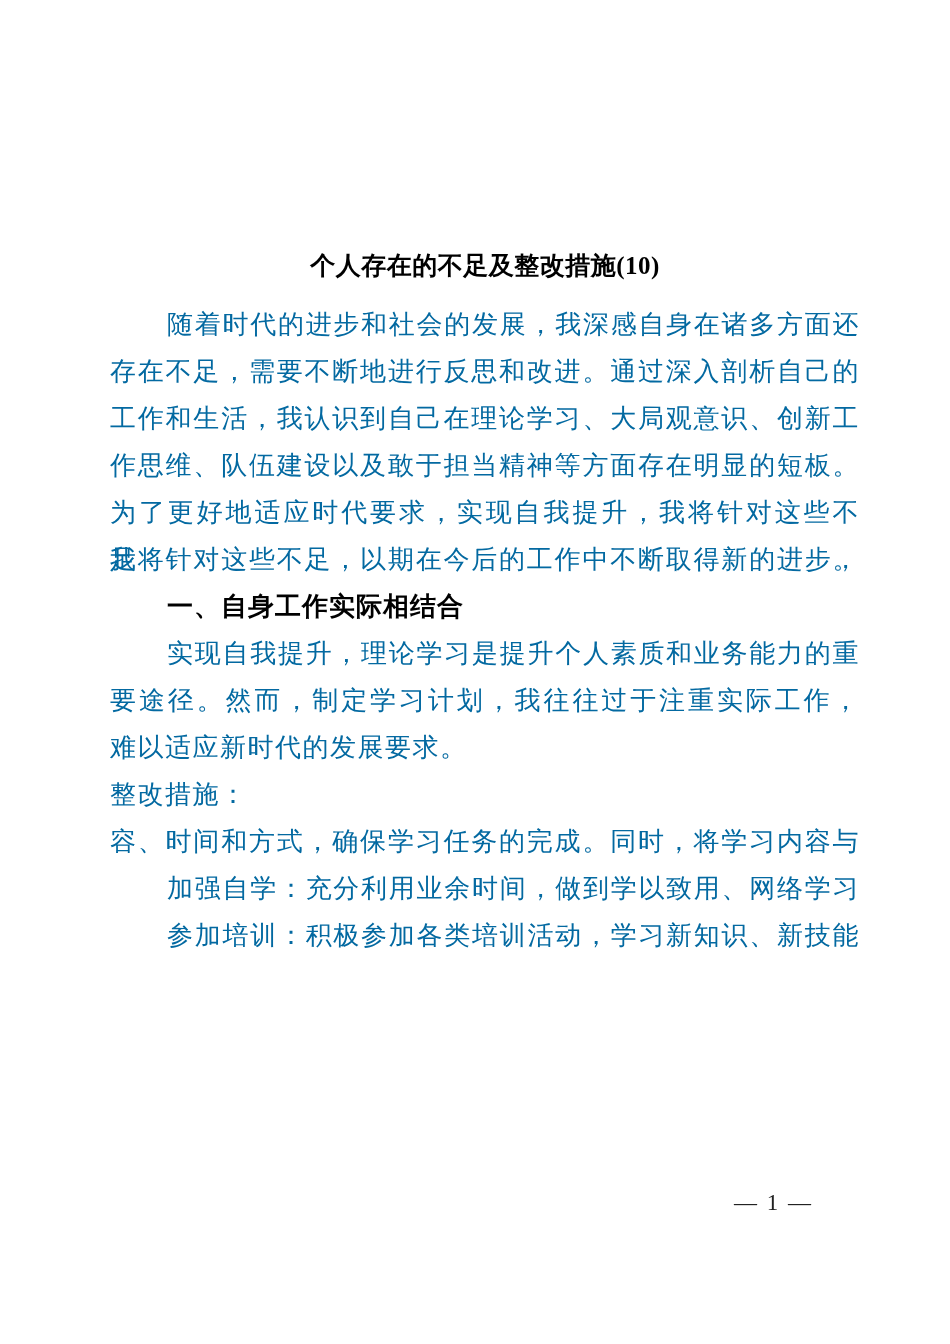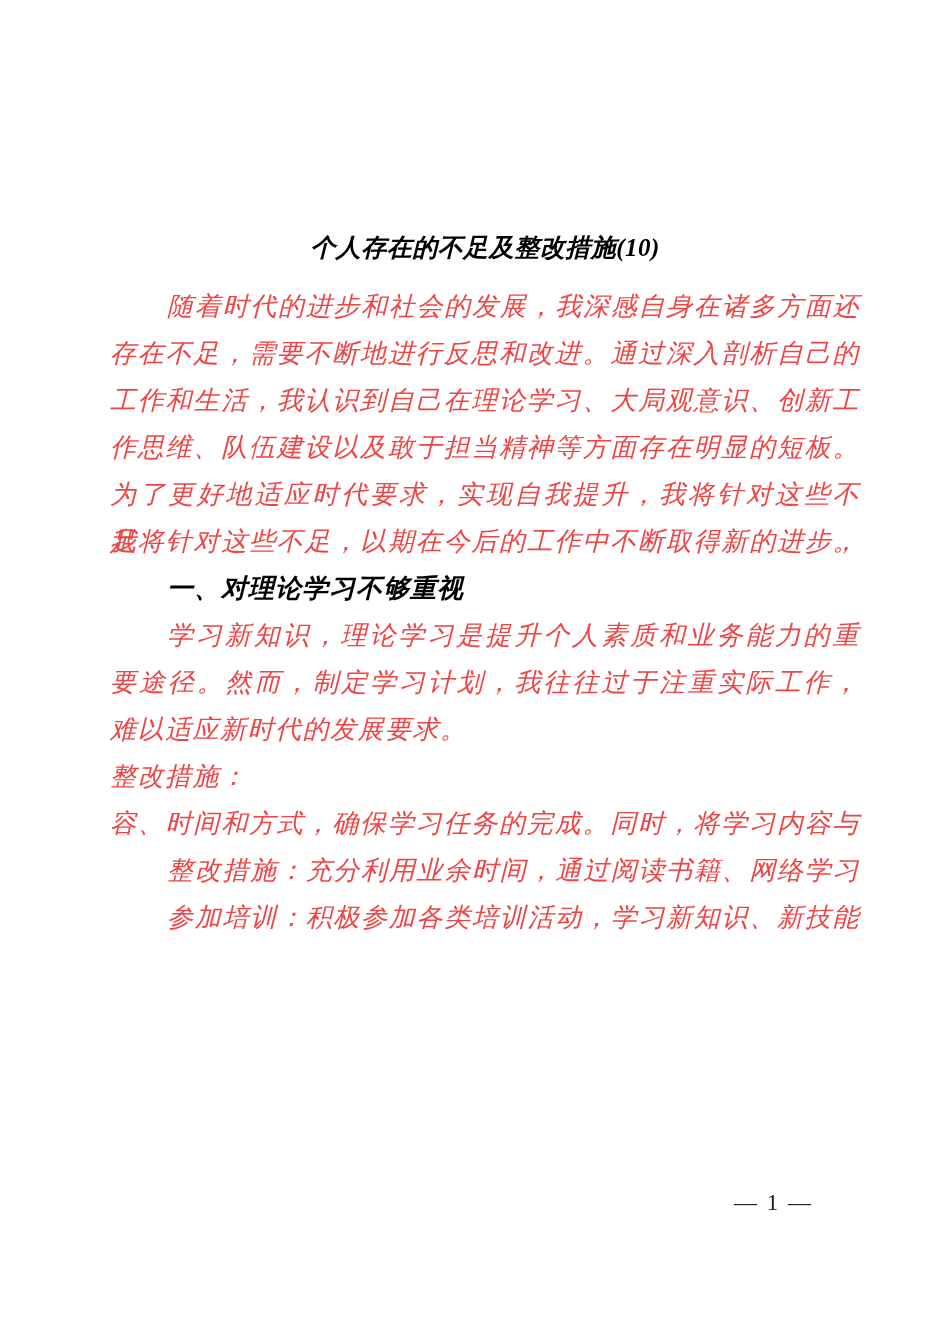--- a/index.html
+++ b/index.html
@@ -19,9 +19,8 @@
   .doc {
     position: absolute;
     left: 110px;
-    top: 229px;
+    top: 247px;
     width: 750px;
-    font-style: italic;
   }
   .title {
     height: 54px;

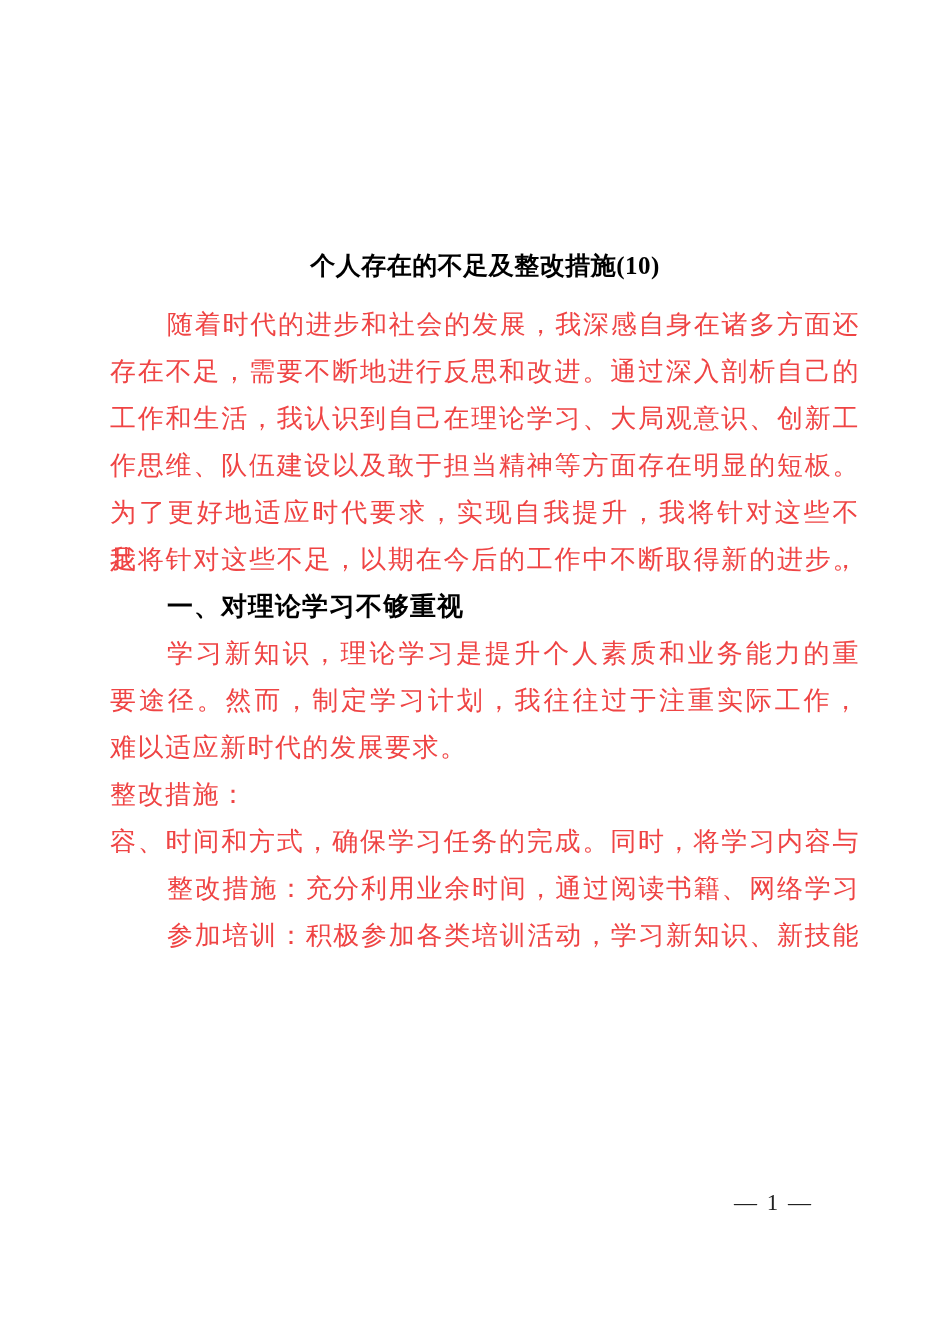--- a/index.html
+++ b/index.html
@@ -37,7 +37,7 @@
     line-height: 47px;
     letter-spacing: 1.5px;
     text-align: justify;
-    color: #ef4444;
+    color: #0369a1;
   }
   .line.fill {
     text-align-last: justify;

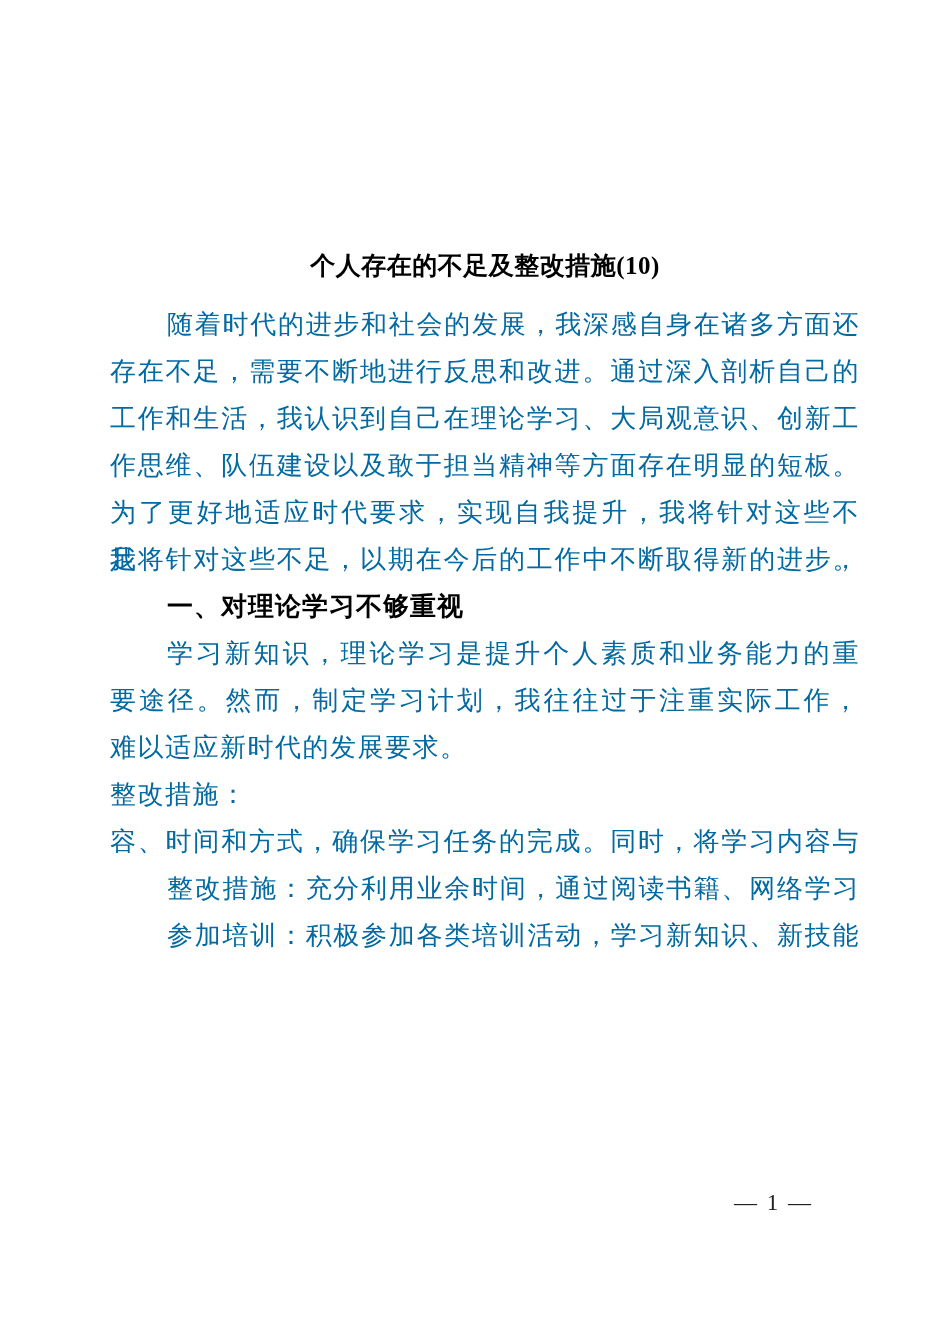--- a/index.html
+++ b/index.html
@@ -85,7 +85,7 @@
     <div class="line fill">为了更好地适应时代要求，实现自我提升，我将针对这些不足，</div>
     <div class="line fill">我将针对这些不足，以期在今后的工作中不断取得新的进步。</div>
 
-    <div class="heading">一、对理论学习不够重视</div>
+    <div class="heading">一、自身工作实际相结合</div>
 
     <div class="line fill indent">学习新知识，理论学习是提升个人素质和业务能力的重</div>
     <div class="line fill">要途径。然而，制定学习计划，我往往过于注重实际工作，</div>

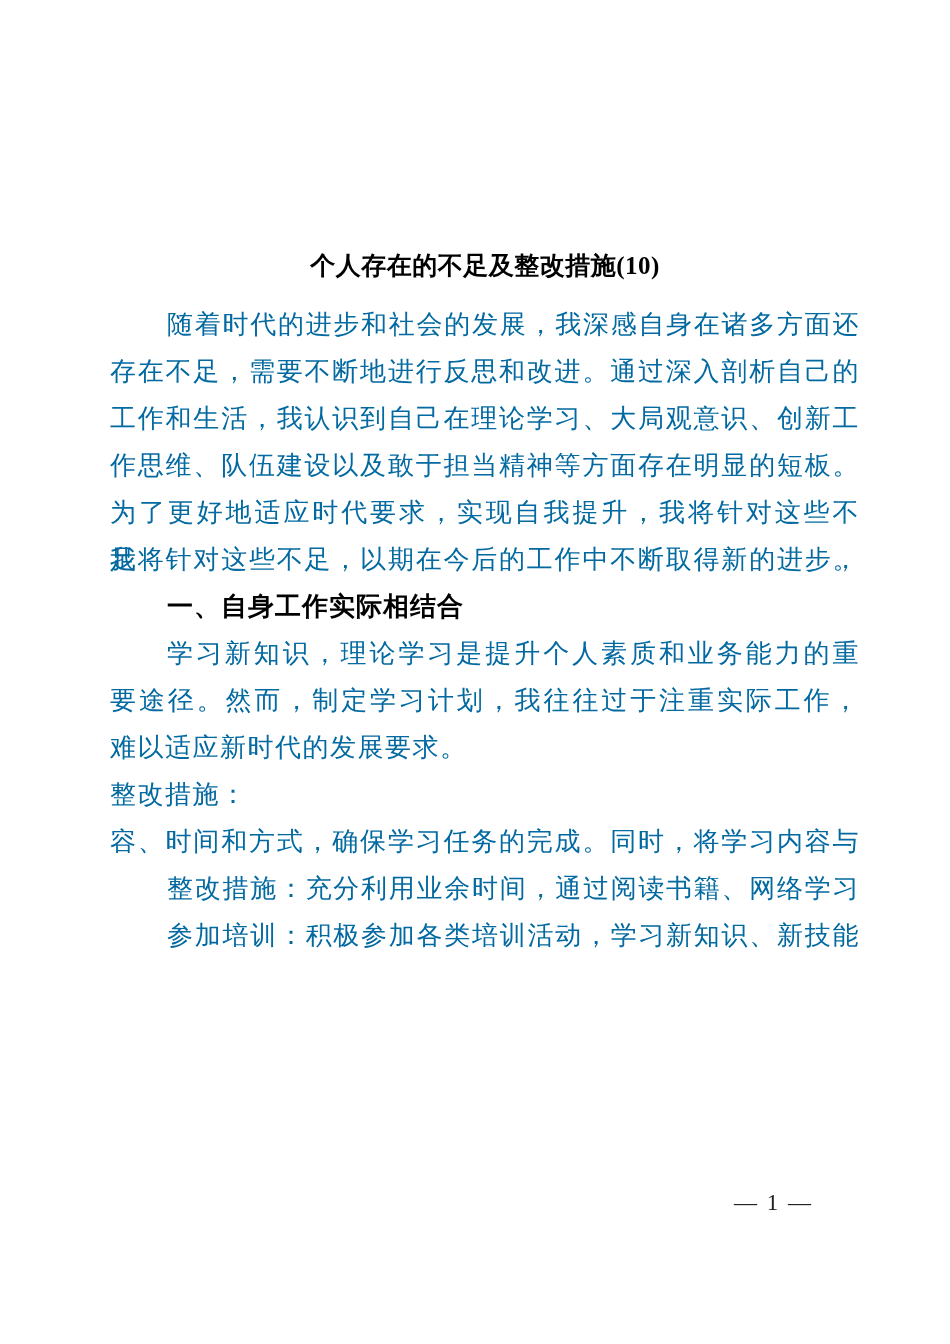--- a/index.html
+++ b/index.html
@@ -87,7 +87,7 @@
 
     <div class="heading">一、自身工作实际相结合</div>
 
-    <div class="line fill indent">学习新知识，理论学习是提升个人素质和业务能力的重</div>
+    <div class="line fill indent">实现自我提升，理论学习是提升个人素质和业务能力的重</div>
     <div class="line fill">要途径。然而，制定学习计划，我往往过于注重实际工作，</div>
     <div class="line end">难以适应新时代的发展要求。</div>
 

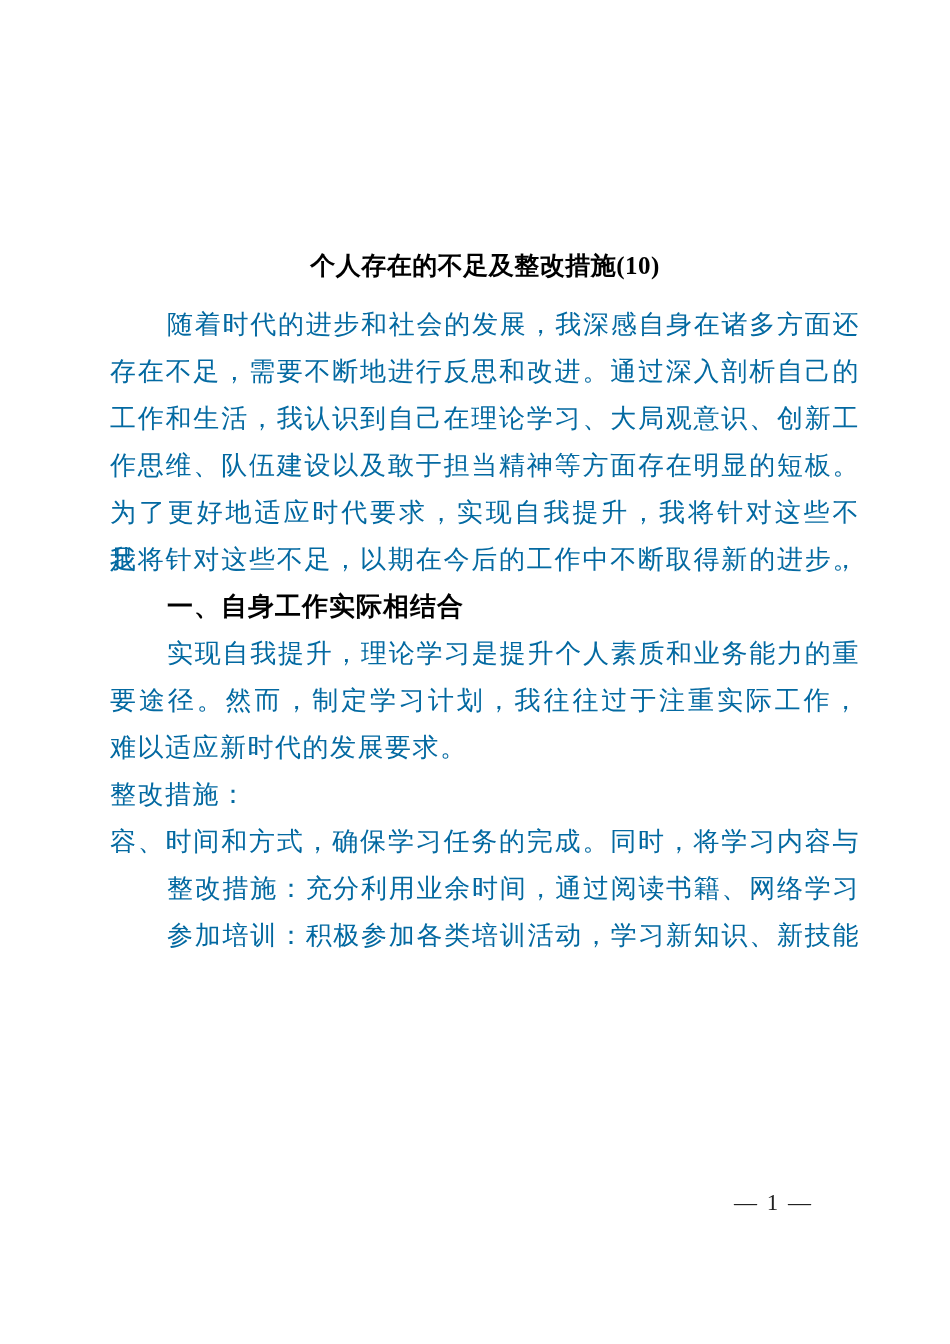--- a/index.html
+++ b/index.html
@@ -95,7 +95,7 @@
 
     <div class="line fill">容、时间和方式，确保学习任务的完成。同时，将学习内容与</div>
 
-    <div class="line fill indent">整改措施：充分利用业余时间，通过阅读书籍、网络学习</div>
+    <div class="line fill indent">加强自学：充分利用业余时间，做到学以致用、网络学习</div>
 
     <div class="line fill indent">参加培训：积极参加各类培训活动，学习新知识、新技能</div>
 

